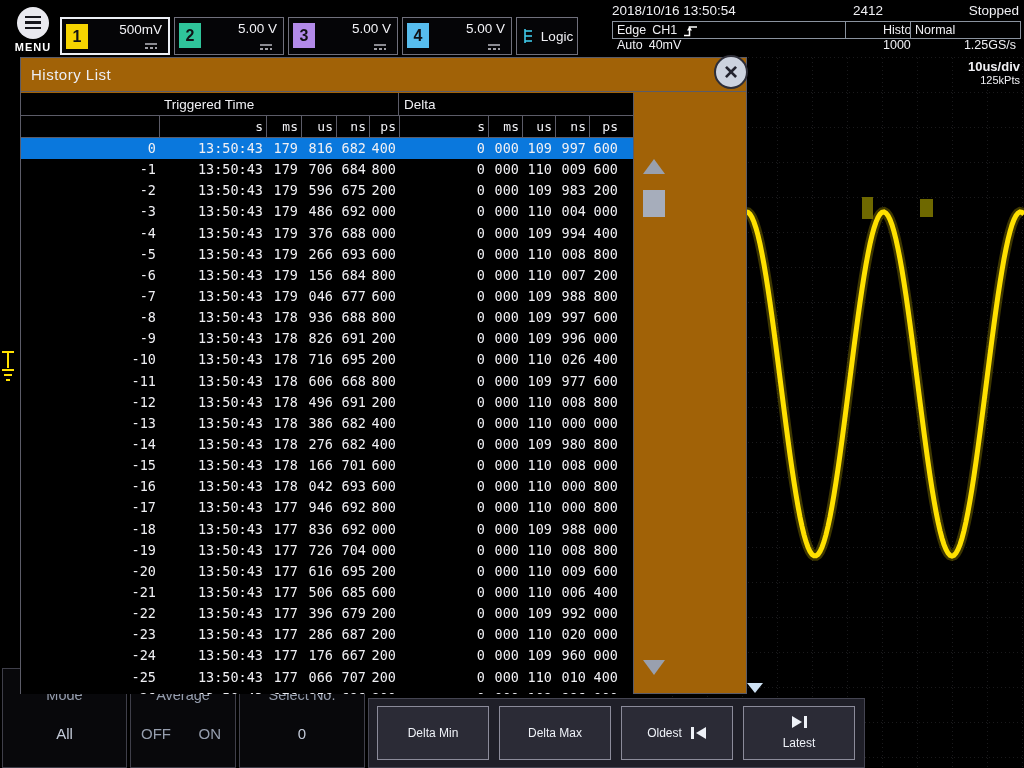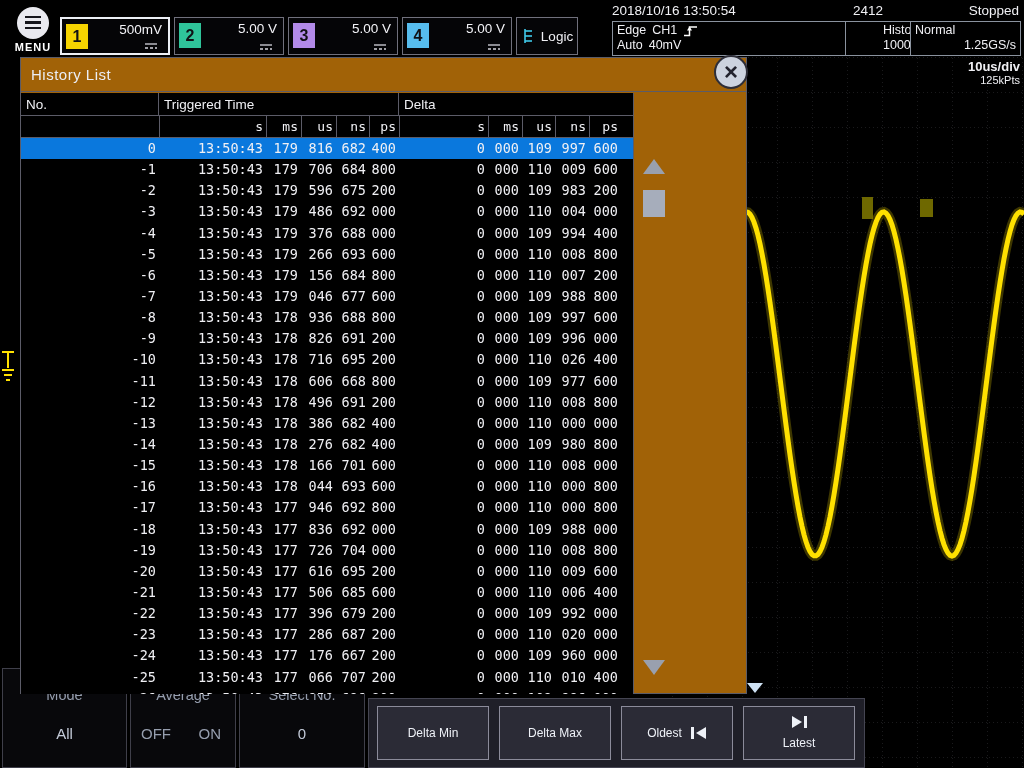--- a/index.html
+++ b/index.html
@@ -27,7 +27,7 @@
   #datetime{position:absolute;left:612px;top:3px;font-size:13.5px;}
   #acq-count{position:absolute;left:853px;top:3px;font-size:13.5px;}
   #run-status{position:absolute;right:5px;top:3px;font-size:13.5px;}
-  .info-box{position:absolute;top:21px;height:35px;border:1px solid #8a929e;font-size:12.5px;line-height:15px;
+  .info-box{position:absolute;top:21px;height:18px;border:1px solid #8a929e;font-size:12.5px;line-height:15px;
             padding:1px 4px;background:#000;}
   #trigger-box{left:612px;width:234px;}
   #history-box{left:845px;width:66px;padding-left:37px;}

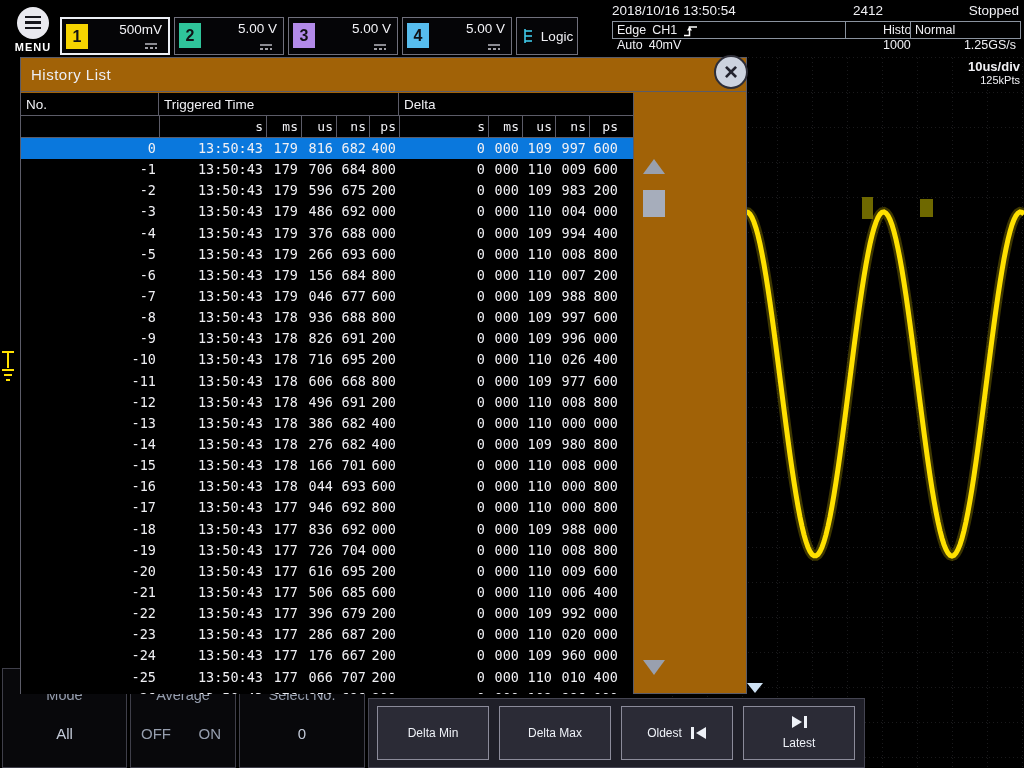--- a/index.html
+++ b/index.html
@@ -275,7 +275,6 @@
 
     <div id="htable">
       <div id="thead1" class="rowgrid">
-        <div class="h-no">No.</div>
         <div class="h-time">Triggered Time</div>
         <div class="h-delta">Delta</div>
       </div>

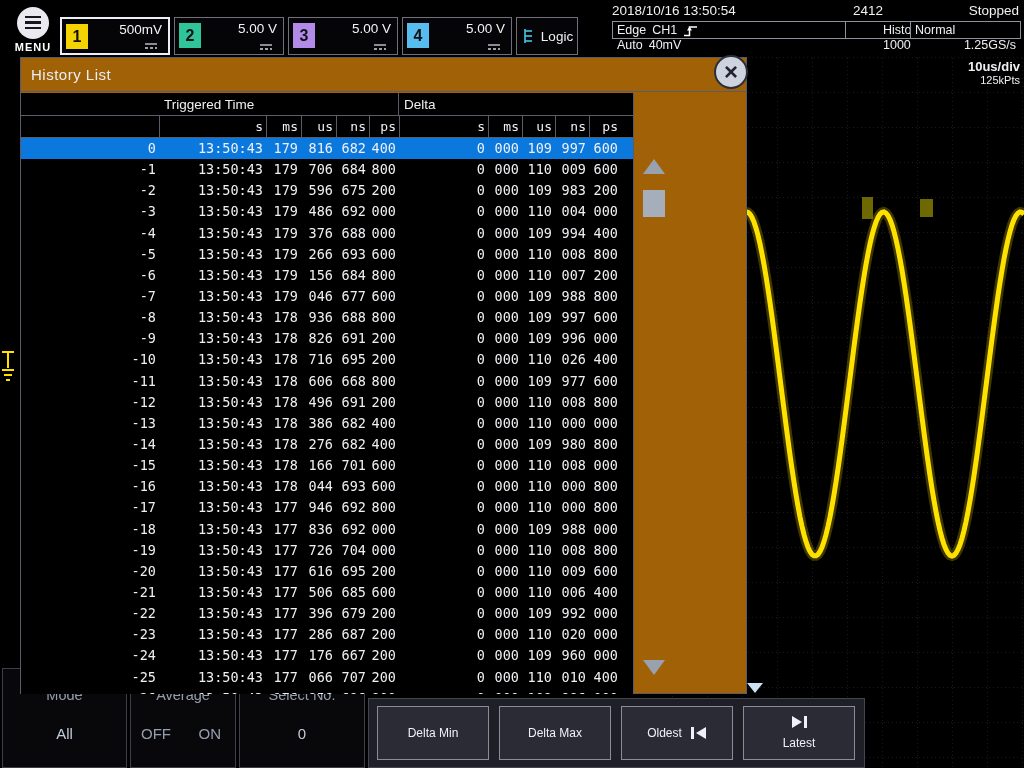--- a/index.html
+++ b/index.html
@@ -521,7 +521,7 @@
             <div>-16</div>
             <div>13:50:43</div>
             <div>178</div>
-            <div>044</div>
+            <div>042</div>
             <div>693</div>
             <div>600</div>
             <div>0</div>

